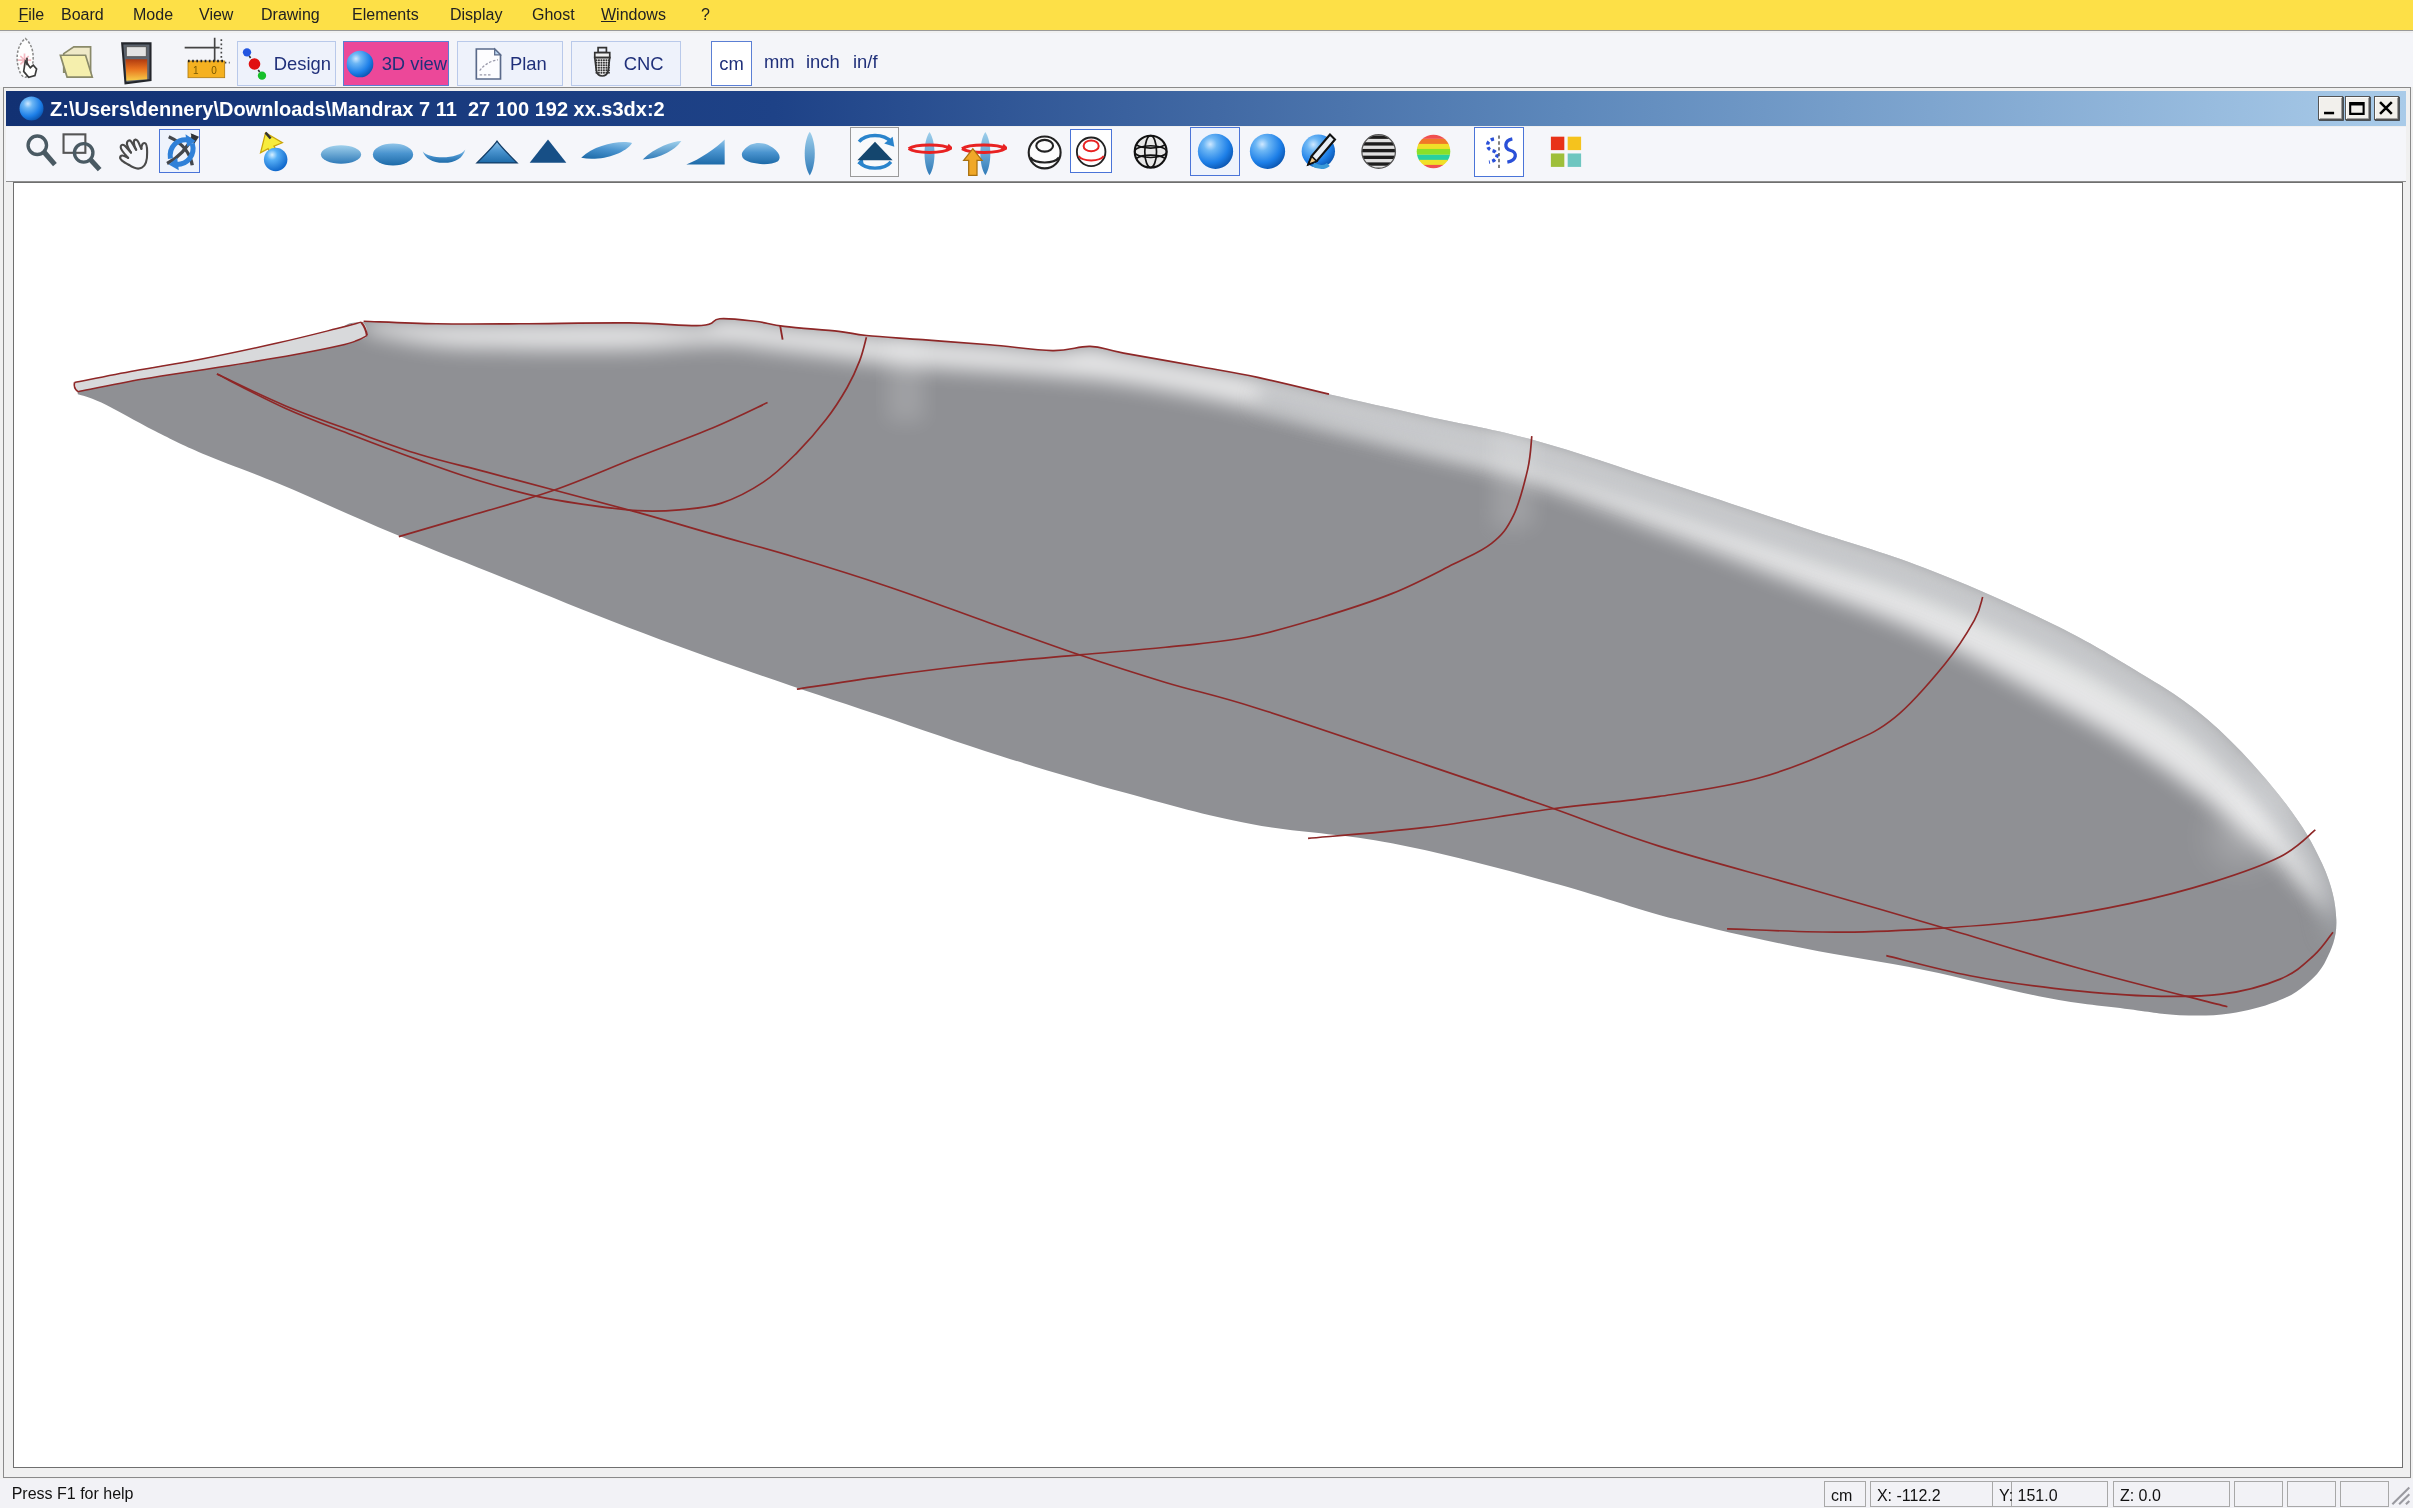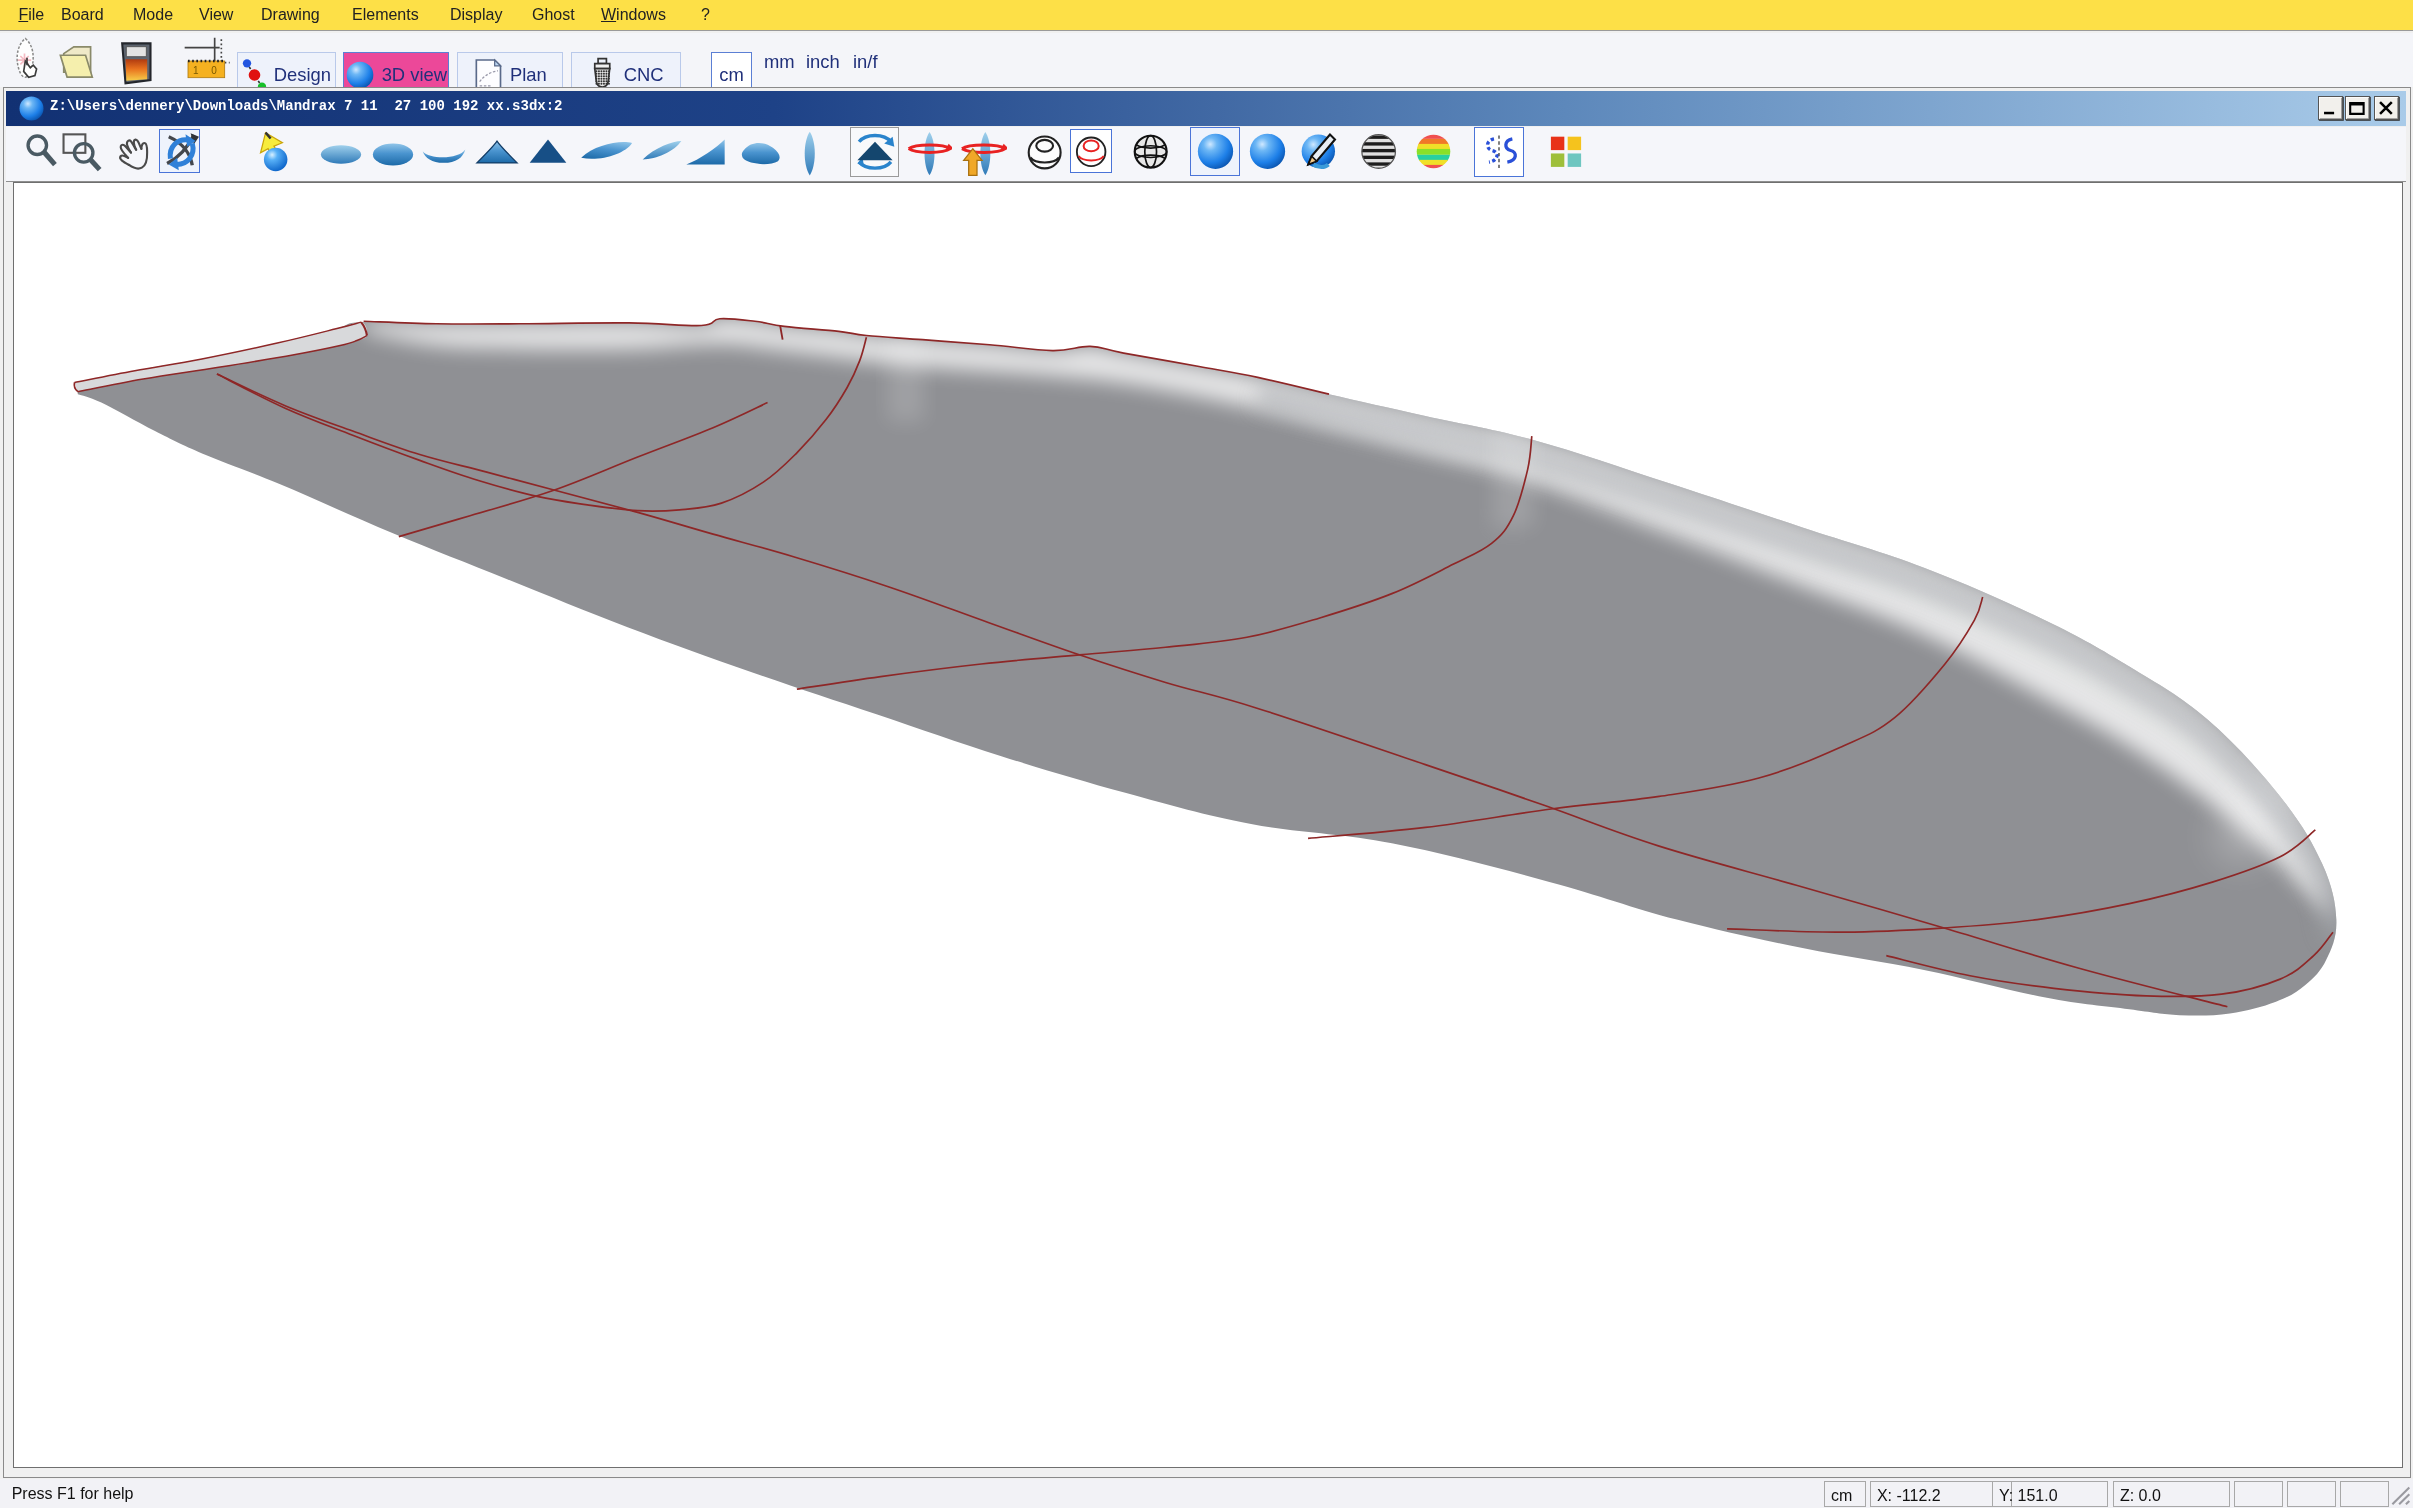--- a/index.html
+++ b/index.html
@@ -7,7 +7,7 @@
 #menubar { position:absolute; left:0; top:0; width:2413px; height:31px; background:#fde047; border-bottom:1.7px solid #9a9a9a; font-size:16px; color:#222; }
 #menubar span { position:absolute; top:5.9px; }
 #toolbar1 { position:absolute; left:0; top:33px; width:2413px; height:54px; background:#f4f5f9; }
-.tbtn { position:absolute; top:19px; height:45px; background:#eef2fb; border:0.8px solid #b9c9ea; display:flex; align-items:center; justify-content:center; gap:6.7px; font-size:18.4px; color:#20307a; }
+.tbtn { position:absolute; top:8px; height:45px; background:#eef2fb; border:0.8px solid #b9c9ea; display:flex; align-items:center; justify-content:center; gap:6.7px; font-size:18.4px; color:#20307a; }
 .unit { position:absolute; top:18.4px; font-size:18.4px; color:#20307a; }
 #win { position:absolute; left:2.5px; top:87px; width:2408px; height:1391px; background:#f0f0f0; border:1.7px solid #8a8a8a; }
 #titlebar { position:absolute; left:2.5px; top:2.5px; width:2400px; height:35px; background:linear-gradient(to right,#123173 0%, #1e4287 32%, #5d88bb 65%, #a9cbe9 100%); color:#ffffff; font-size:14px; font-weight:bold;font-family:Liberation Mono, monospace; }

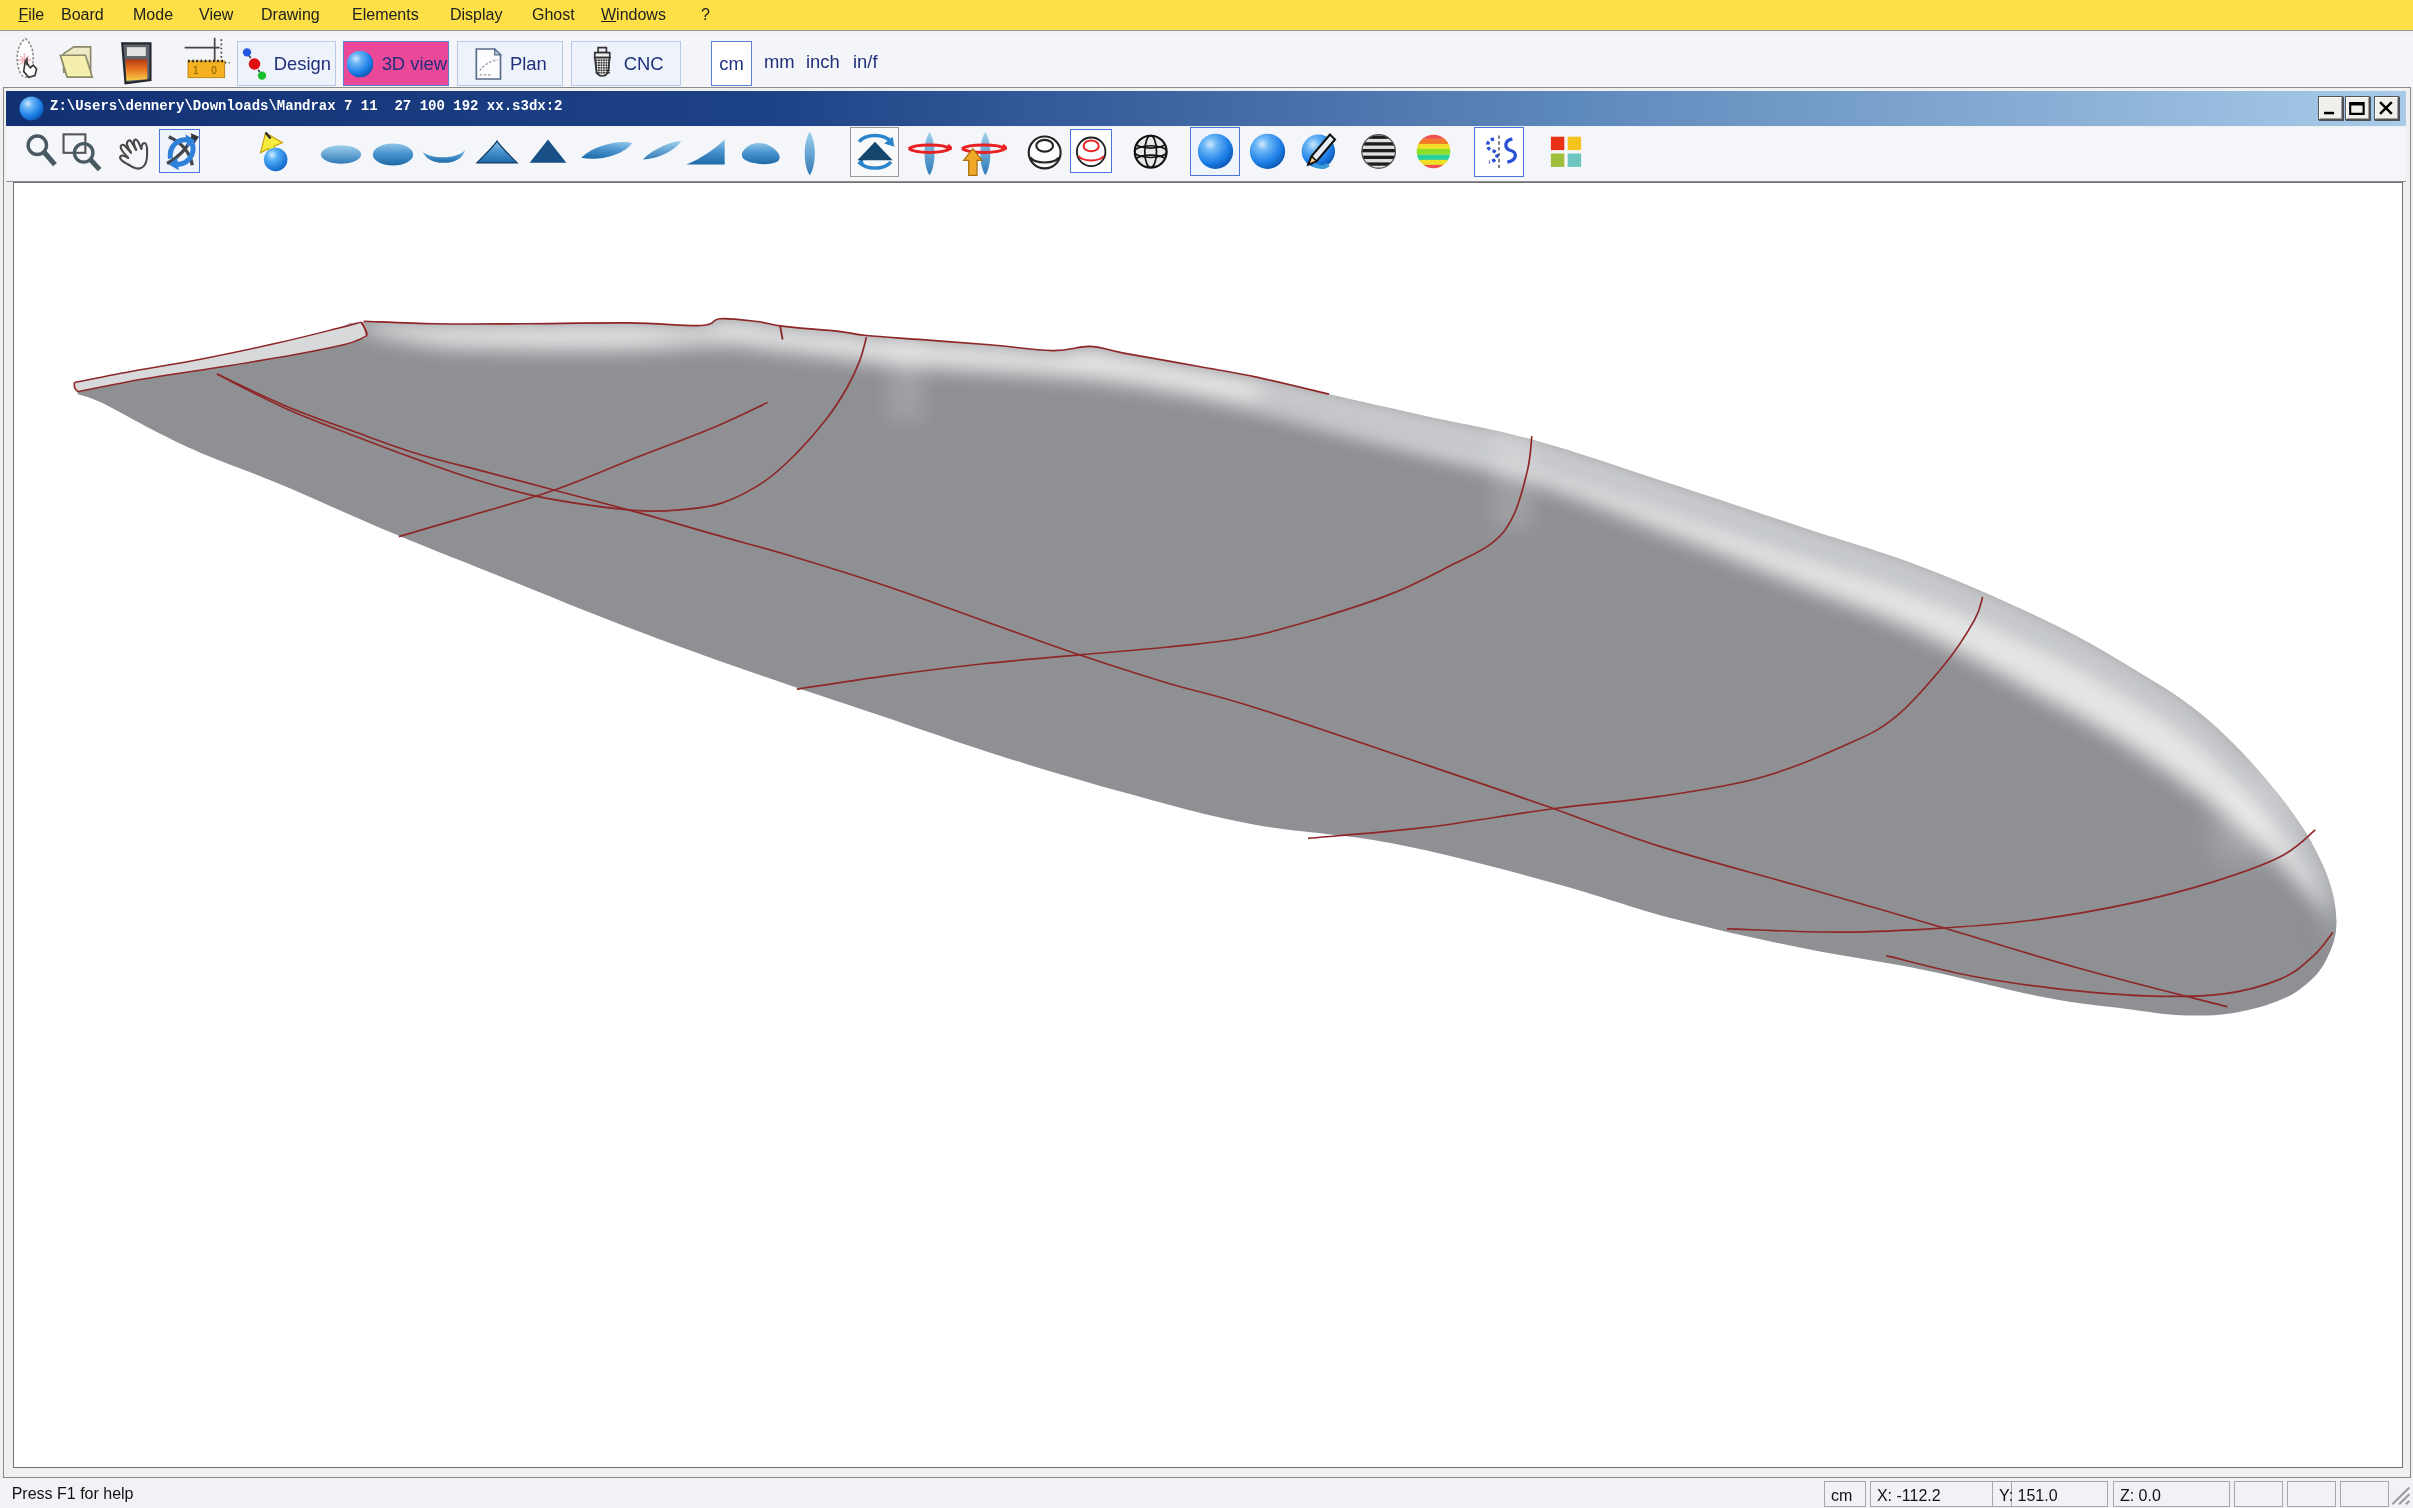--- a/index.html
+++ b/index.html
@@ -10,7 +10,7 @@
 .tbtn { position:absolute; top:8px; height:45px; background:#eef2fb; border:0.8px solid #b9c9ea; display:flex; align-items:center; justify-content:center; gap:6.7px; font-size:18.4px; color:#20307a; }
 .unit { position:absolute; top:18.4px; font-size:18.4px; color:#20307a; }
 #win { position:absolute; left:2.5px; top:87px; width:2408px; height:1391px; background:#f0f0f0; border:1.7px solid #8a8a8a; }
-#titlebar { position:absolute; left:2.5px; top:2.5px; width:2400px; height:35px; background:linear-gradient(to right,#123173 0%, #1e4287 32%, #5d88bb 65%, #a9cbe9 100%); color:#ffffff; font-size:14px; font-weight:bold;font-family:Liberation Mono, monospace; }
+#titlebar { position:absolute; left:2.5px; top:2.5px; width:2400px; height:35px; background:linear-gradient(to right,#123173 0%, #1e4287 32%, #5d88bb 65%, #a9cbe9 100%); color:#ffffff; font-size:20px; font-weight:bold; }
 #titletext { position:absolute; left:44px; top:7.5px; white-space:pre; }
 .wbtn { position:absolute; top:5.9px; width:25px; height:23.5px; background:#f2f0ec; border:0.8px solid #555; box-shadow: inset 0.8px 0.8px 0 #ffffff, inset -0.8px -0.8px 0 #8a8a8a, 0.8px 0.8px 0 #333; }
 #toolbar2 { position:absolute; left:2.5px; top:39px; width:2400px; height:55px; background:#f5f6fa; border-bottom:1.7px solid #8f8f8f; }

